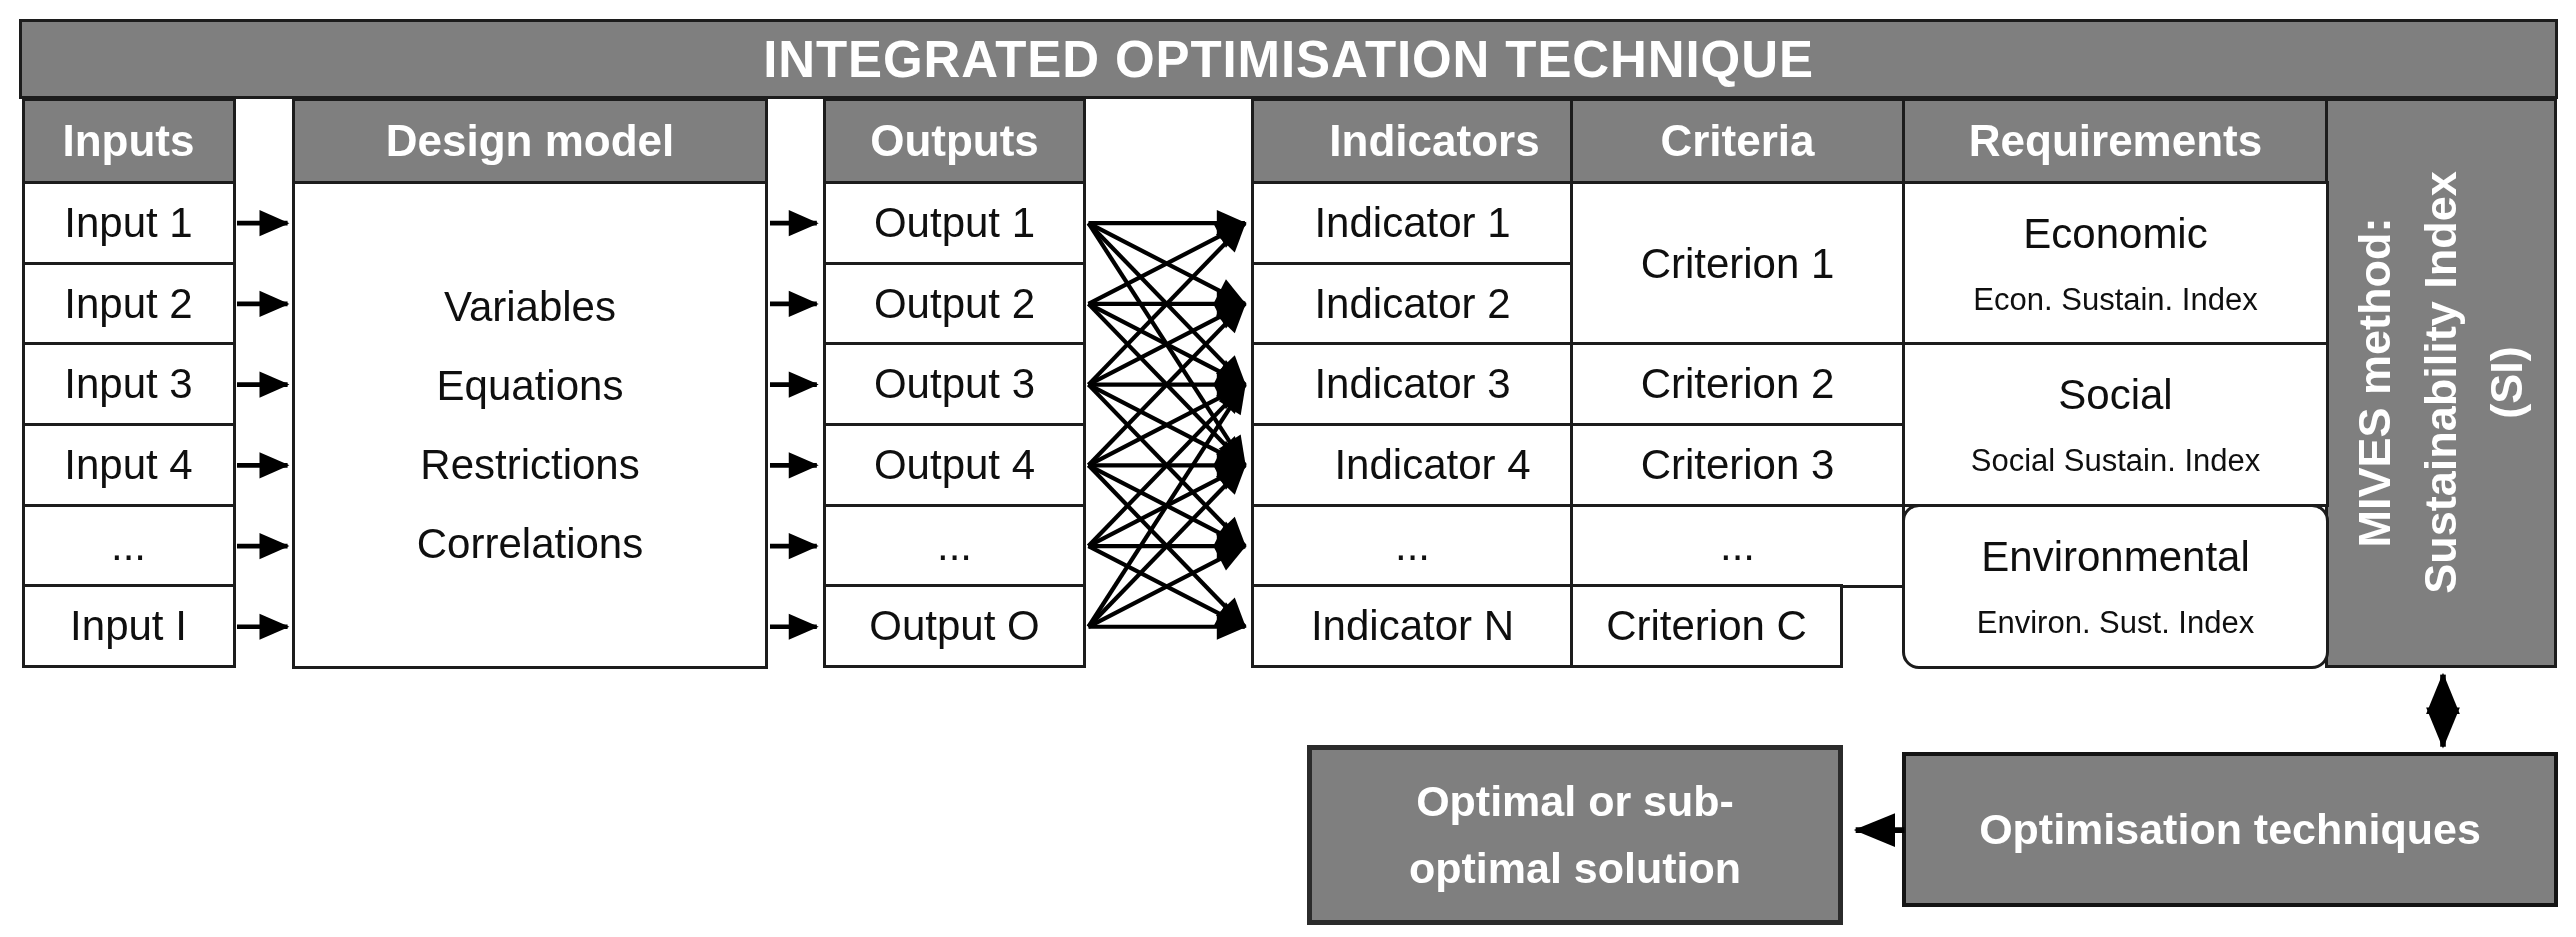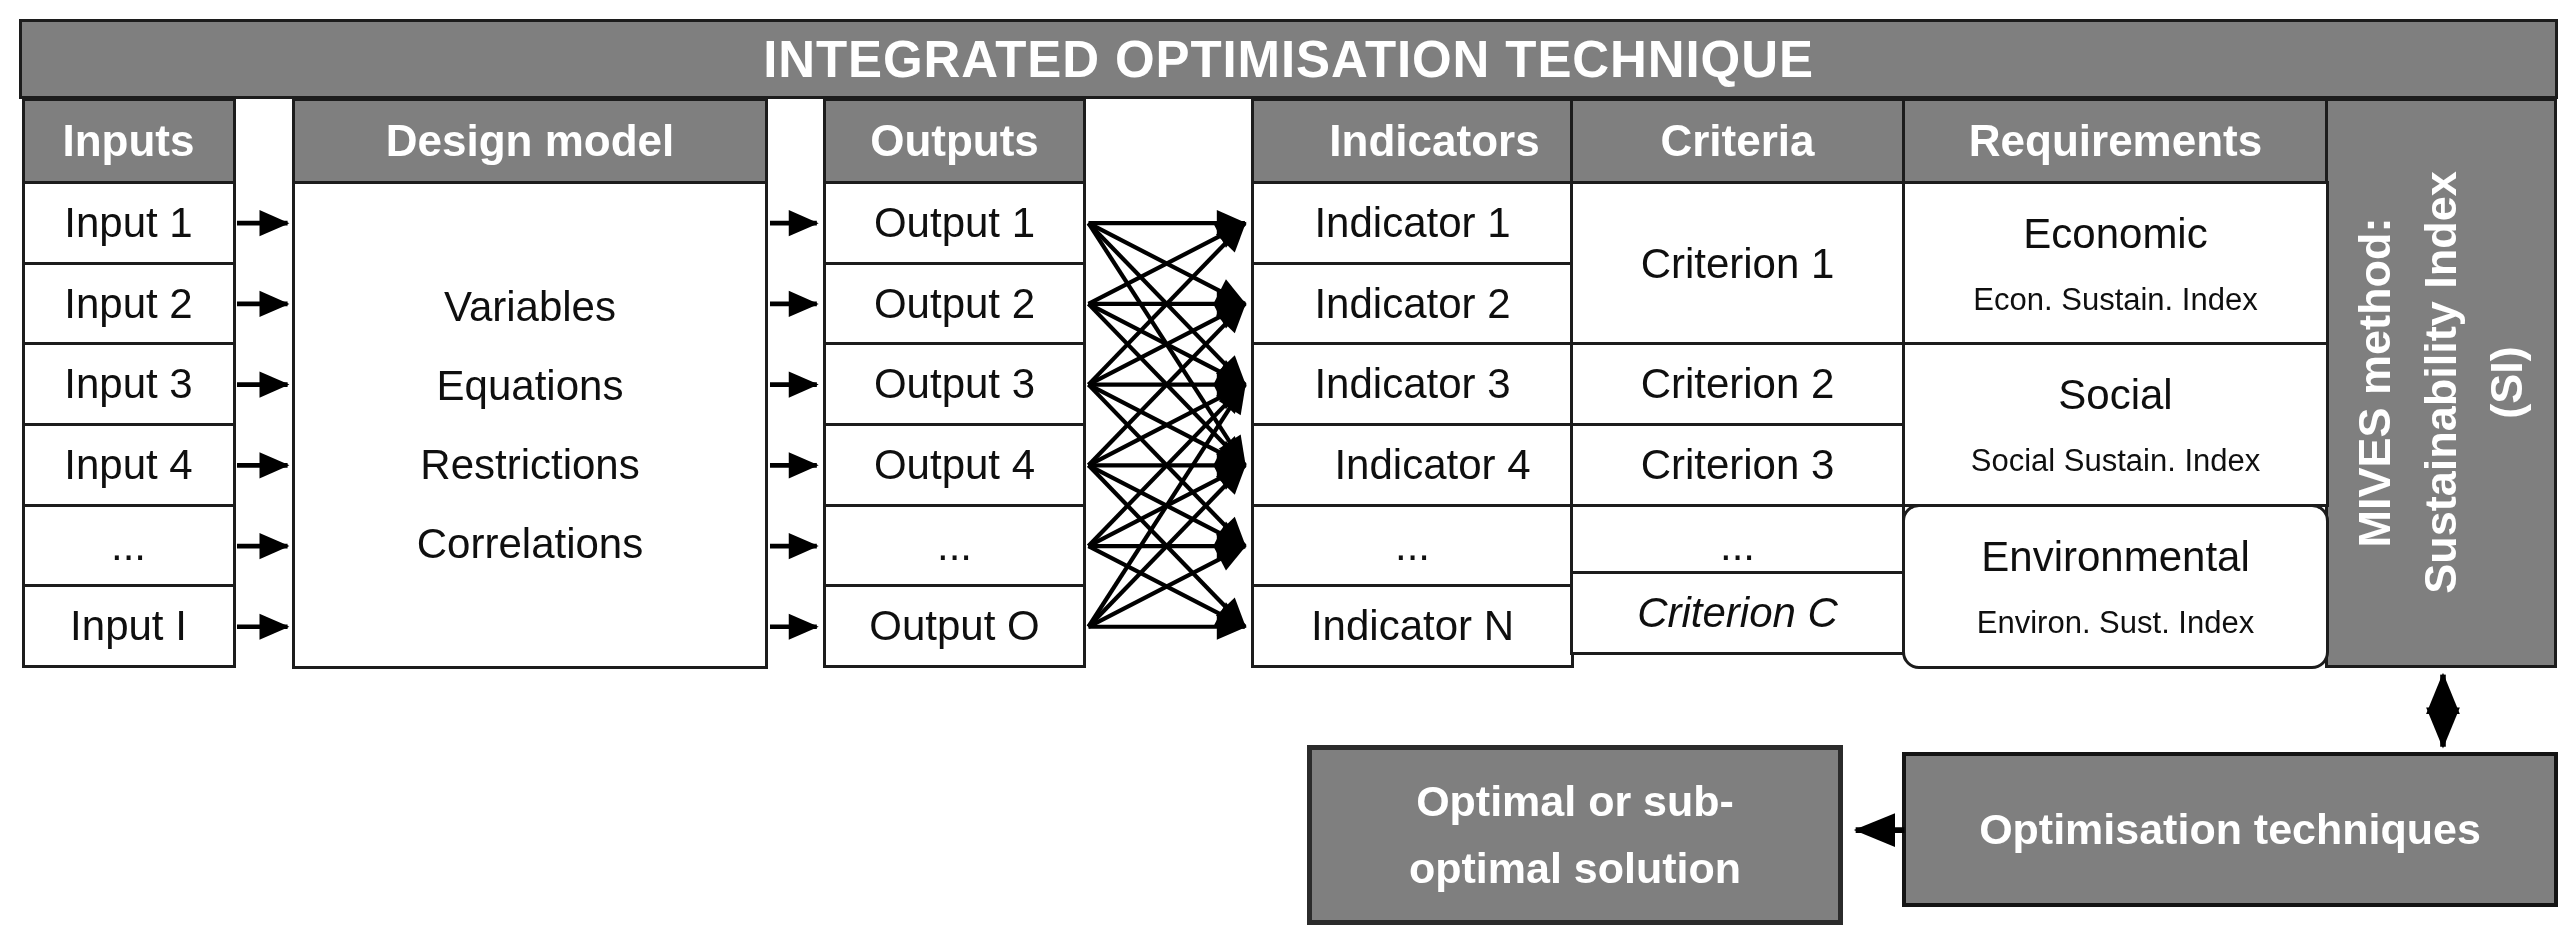--- a/index.html
+++ b/index.html
@@ -182,7 +182,7 @@
     <div class="cell" style="left: 1570px; width: 335px; top: 342px; height: 84px;">Criterion 2</div>
     <div class="cell" style="left: 1570px; width: 335px; top: 423px; height: 84px;">Criterion 3</div>
     <div class="cell" style="left: 1570px; width: 335px; top: 504px; height: 84px;">...</div>
-    <div class="cell" style="left: 1570px; width: 335px; top: 571px; height: 84px; font-style: italic;">Criterion C</div>
+    <div class="cell" style="left: 1570px; width: 273px; top: 584px; height: 84px;">Criterion C</div>
     <div class="cell req-cell" style="left: 1902px; width: 427px; top: 181px; height: 165px;">
       <div class="req-title">Economic</div>
       <div class="req-sub">Econ. Sustain. Index</div>

